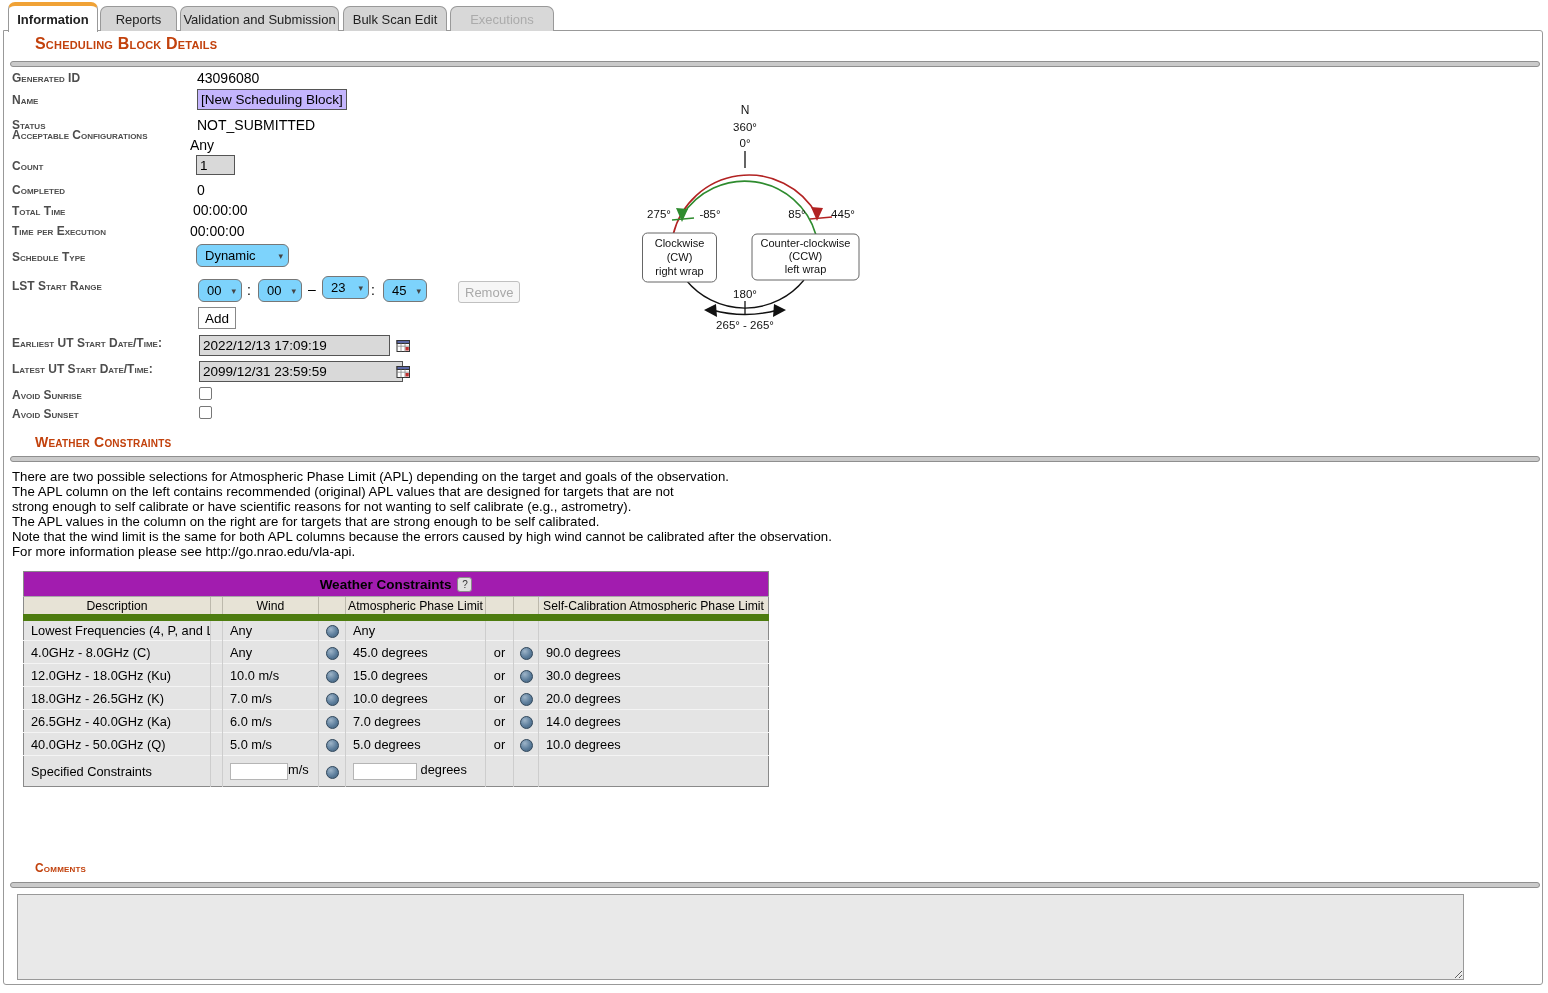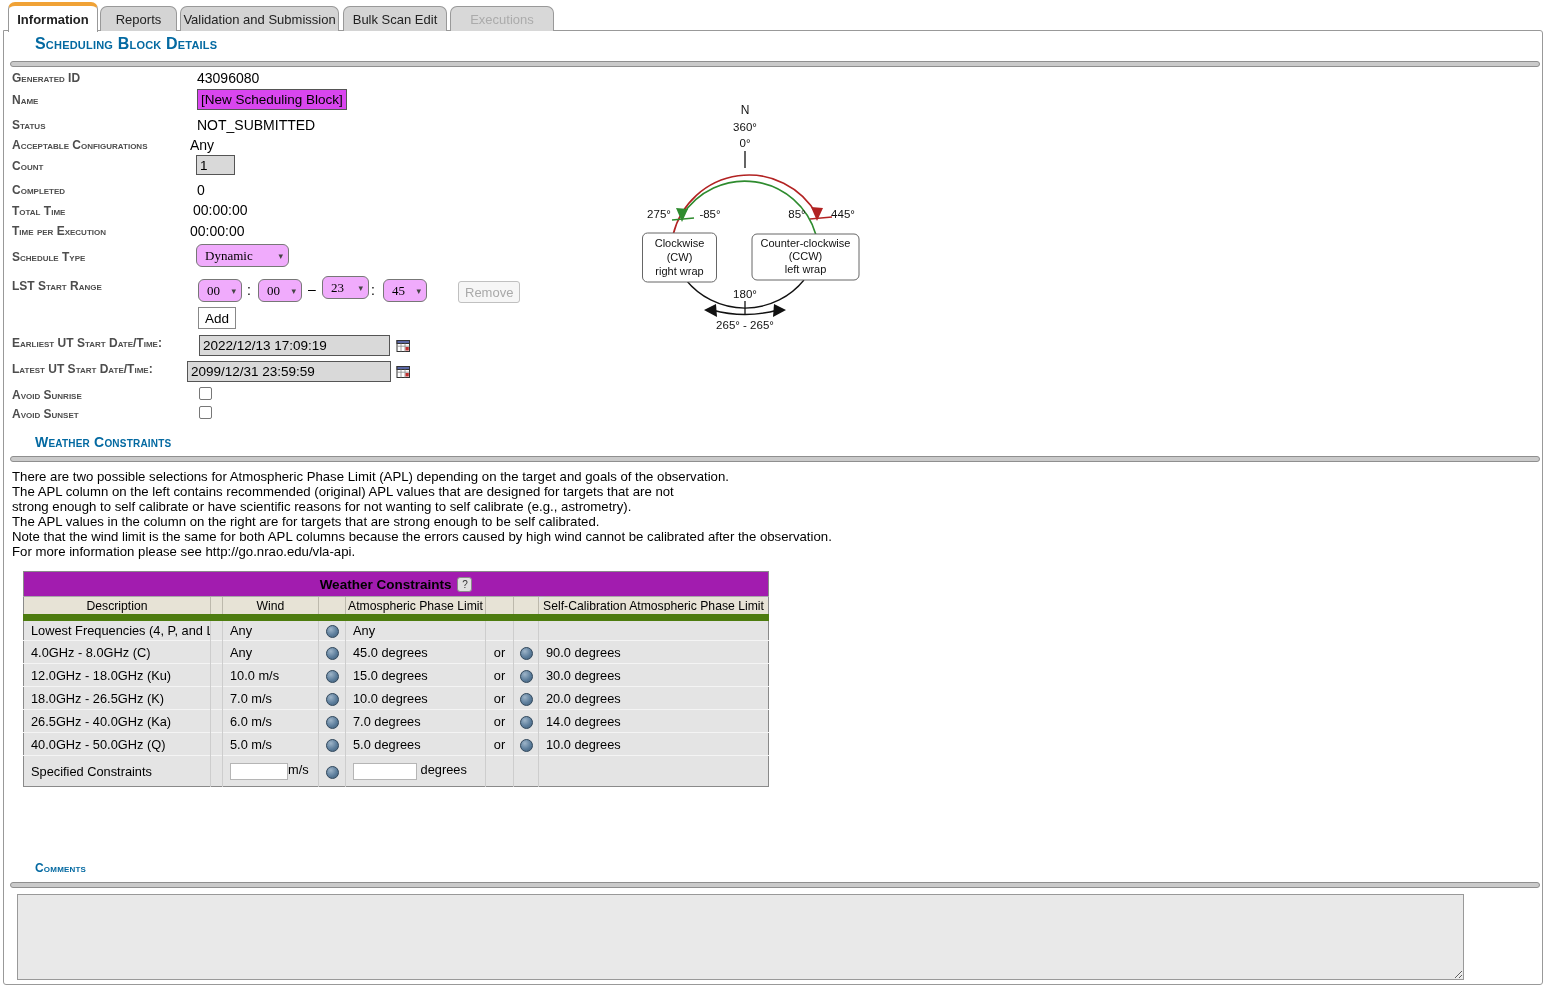--- a/index.html
+++ b/index.html
@@ -34,7 +34,7 @@
 
   
   .section-heading {
-    position:absolute; color:#0369a1; font-weight:bold;
+    position:absolute; color:#c2410c; font-weight:bold;
     font-variant:small-caps; letter-spacing:.2px; z-index:2;
   }
   #h-details  { left:35px; top:35px; font-size:16px; }

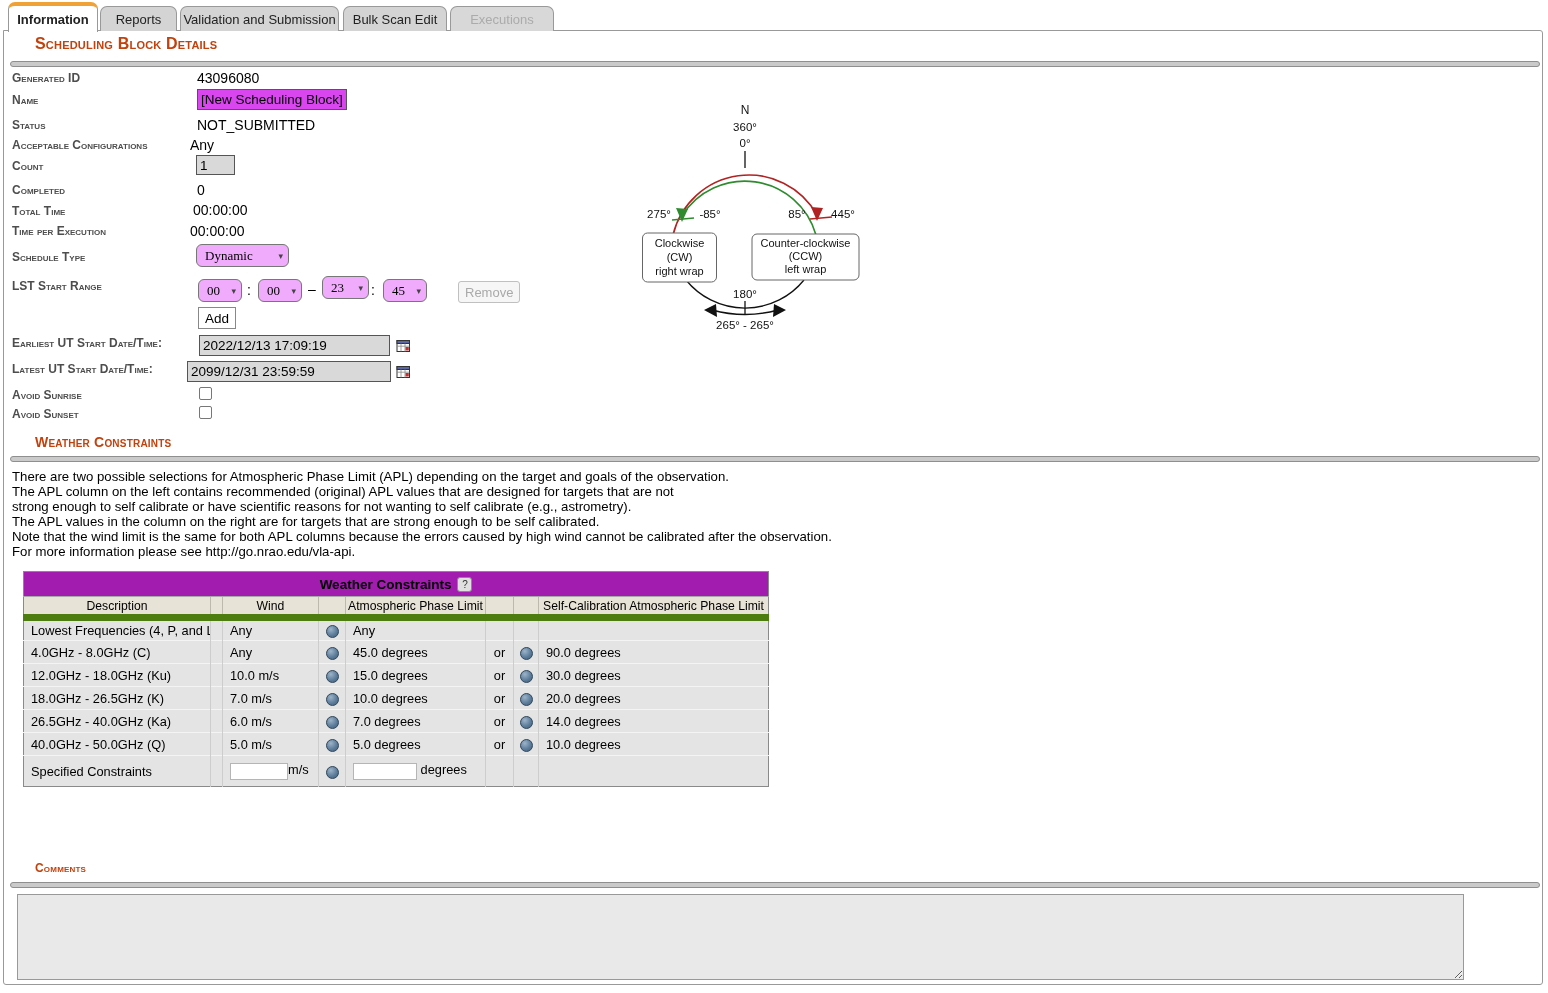--- a/index.html
+++ b/index.html
@@ -54,7 +54,7 @@
   .fvalue { position:absolute; font-size:14px; color:#000; z-index:2; white-space:nowrap; }
   .tinput {
     position:absolute; box-sizing:border-box; border:1px solid #555;
-    background:#d946ef; font-family:"Liberation Sans",sans-serif; font-size:13.5px;
+    background:#c4b5fd; font-family:"Liberation Sans",sans-serif; font-size:13.5px;
     padding:0 3px; z-index:2;
   }
   .tinput.gray { background:#d9d9d9; }

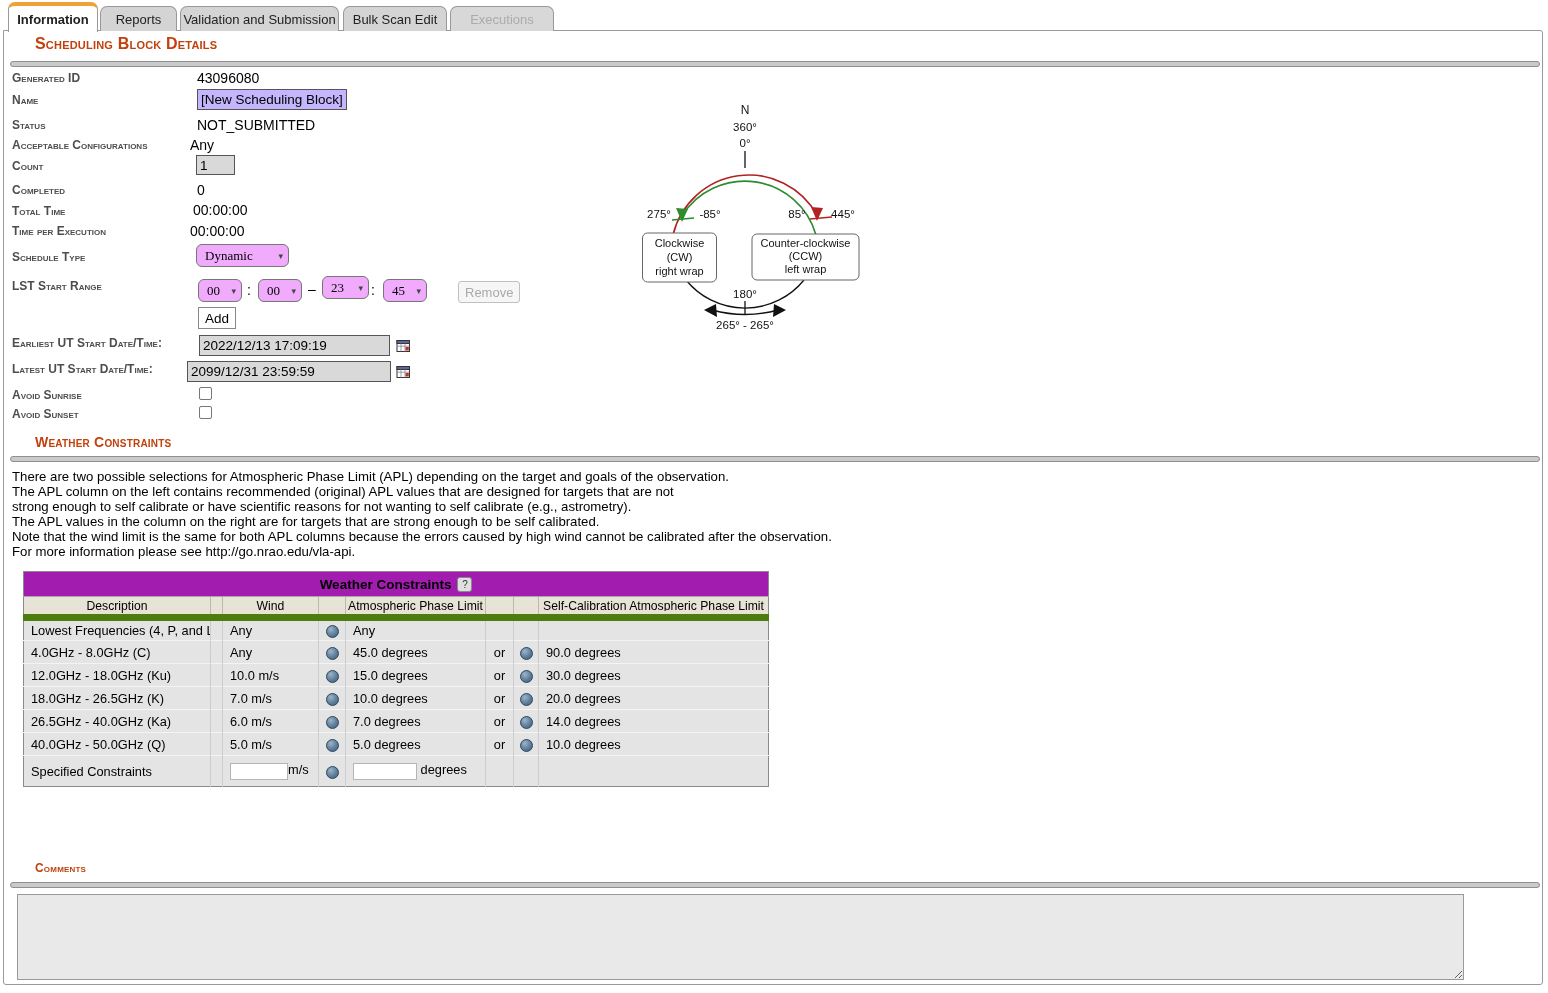--- a/index.html
+++ b/index.html
@@ -162,7 +162,7 @@
 <div class="flabel" style="top:71px">Generated ID</div>
 <div class="flabel" style="top:93px">Name</div>
 <div class="flabel" style="top:118px">Status</div>
-<div class="flabel" style="top:138px">Acceptable Configurations</div>
+<div class="flabel" style="top:128px">Acceptable Configurations</div>
 <div class="flabel" style="top:159px">Count</div>
 <div class="flabel" style="top:183px">Completed</div>
 <div class="flabel" style="top:204px">Total Time</div>

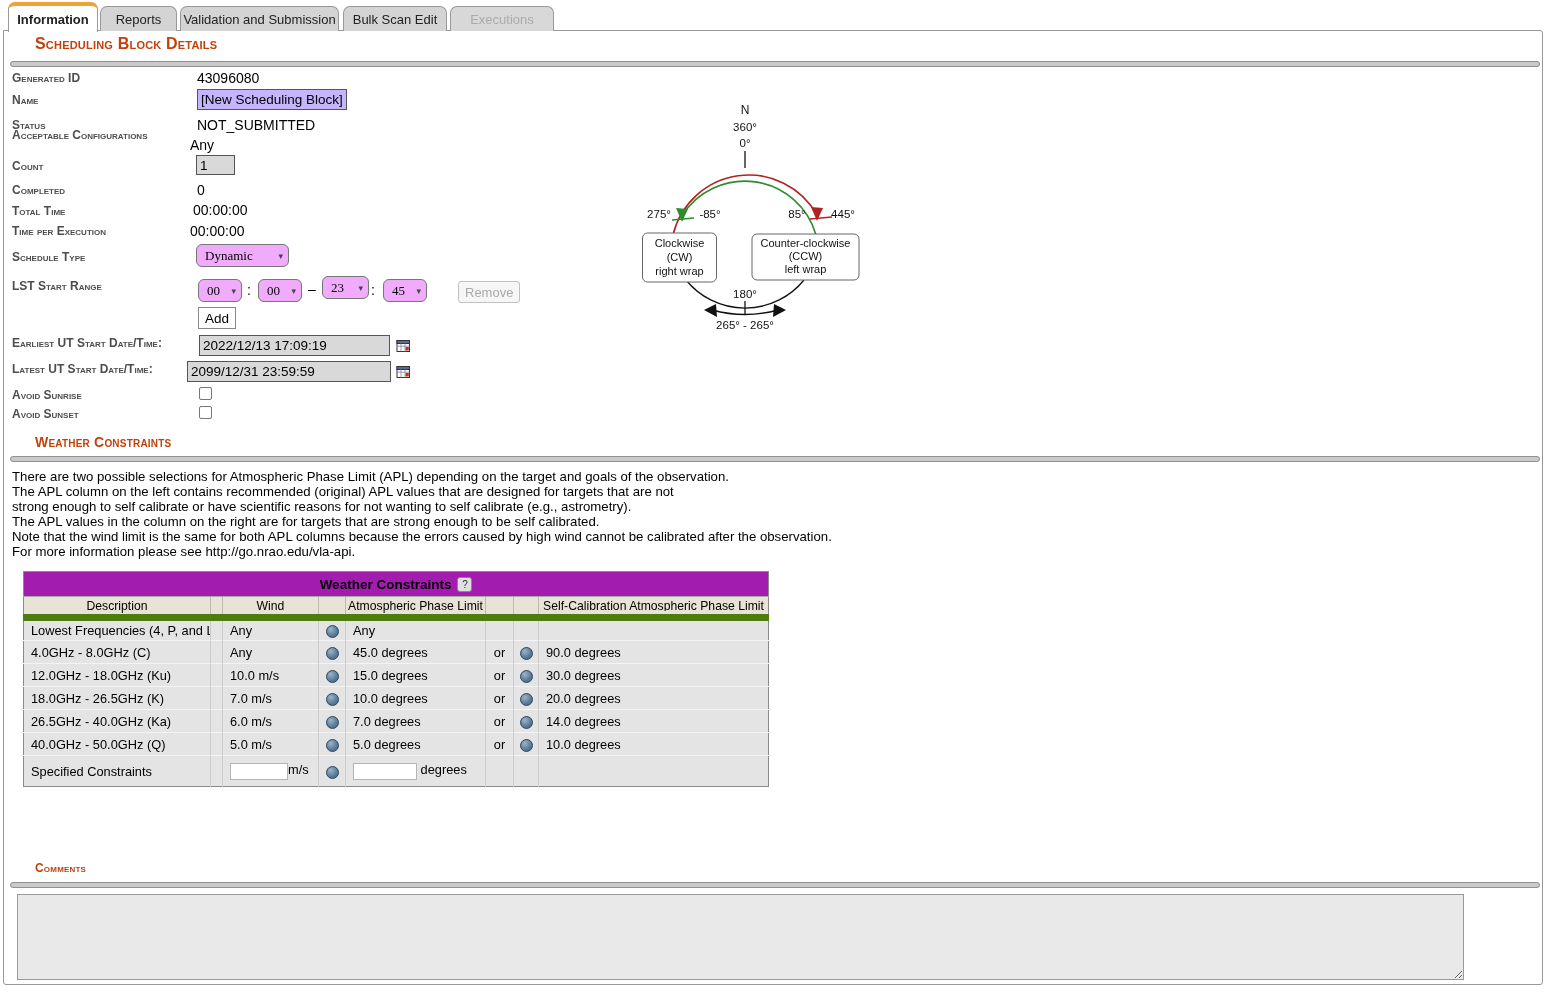--- a/index.html
+++ b/index.html
@@ -61,8 +61,8 @@
   .selwrap { position:absolute; z-index:2; }
   .selwrap select {
     -webkit-appearance:none; appearance:none; width:100%; height:100%;
-    border:1px solid #777; border-radius:6px; background:#f0abfc;
-    font-family:Liberation Serif, serif; font-size:13px; padding:0 16px 0 8px;
+    border:1px solid #777; border-radius:6px; background:#7dd3fc;
+    font-family:Liberation Sans, sans-serif; font-size:13px; padding:0 16px 0 8px;
     color:#000;
   }
   .selwrap::after {

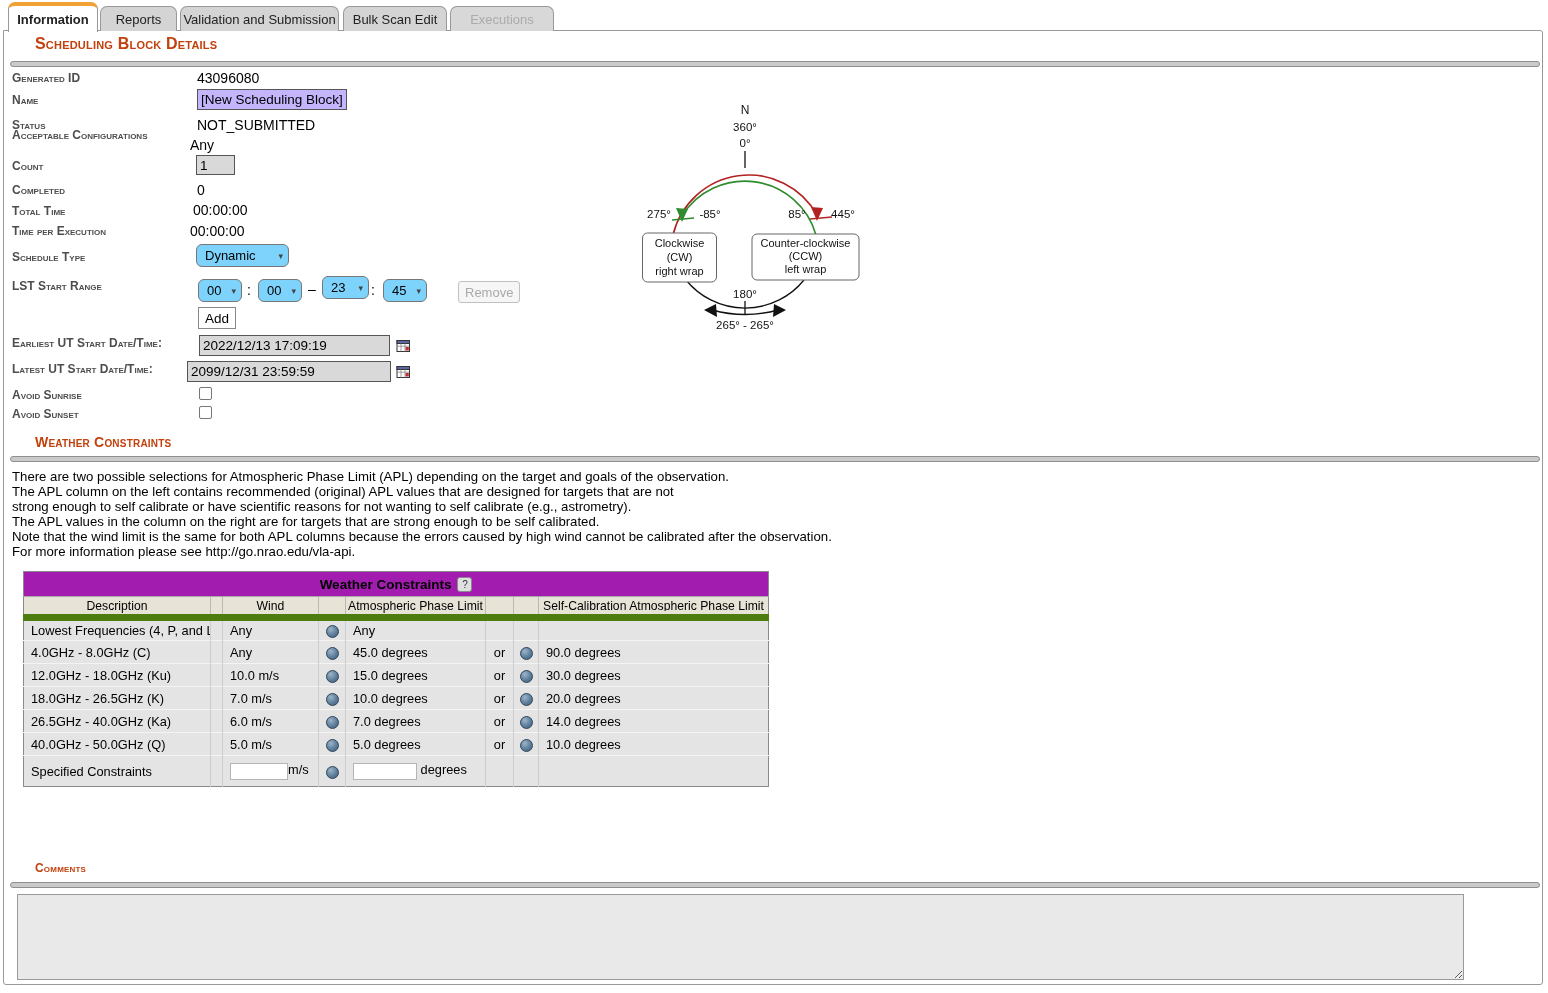--- a/index.html
+++ b/index.html
@@ -214,7 +214,7 @@
   <line x1="9" y1="5.5" x2="9" y2="13.5" stroke="#888" stroke-width="0.8"></line>
   <rect x="9.5" y="9" width="3.3" height="3.5" fill="#c03030"></rect>
 </svg>
-<input class="tinput gray" style="left: 187px; top: 361px; width: 204px; height: 21px;" value="2099/12/31 23:59:59">
+<input class="tinput gray" style="left: 199px; top: 361px; width: 204px; height: 21px;" value="2099/12/31 23:59:59">
 <svg class="cal-icon" style="left:396px; top:364px" width="15" height="15" viewBox="0 0 15 15">
   <rect x="1" y="2.5" width="12.5" height="11" fill="#fff" stroke="#333" stroke-width="1"></rect>
   <rect x="1" y="2.5" width="12.5" height="3" fill="#5b67a5" stroke="#333" stroke-width="1"></rect>

